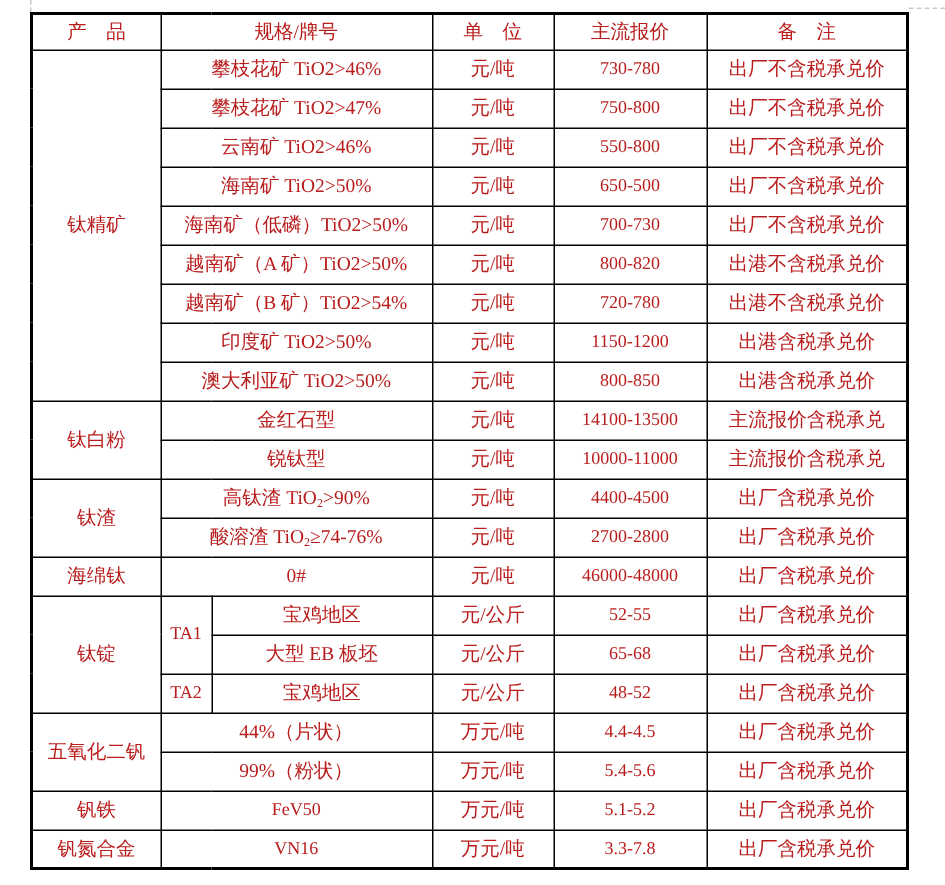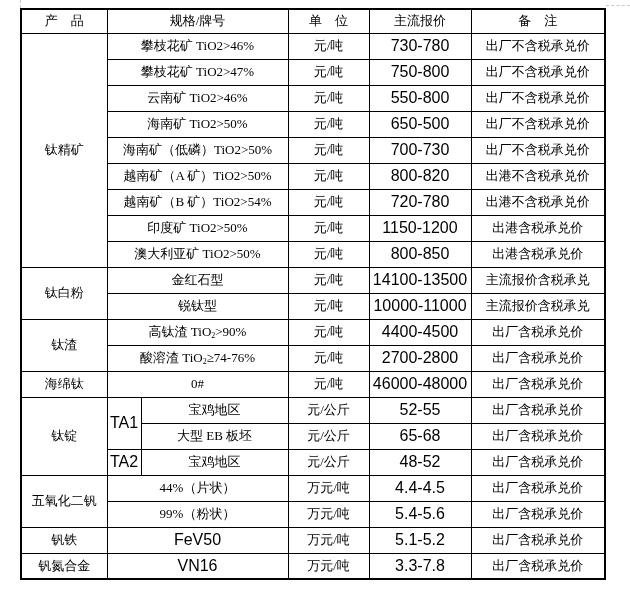--- a/index.html
+++ b/index.html
@@ -14,7 +14,7 @@
     background: #ffffff;
     overflow: hidden;
     font-family: "Liberation Serif", "DejaVu Serif", serif;
-    color: #000000;
+    color: #b91c1c;
   }
   .margin-mark-v {
     position: absolute;

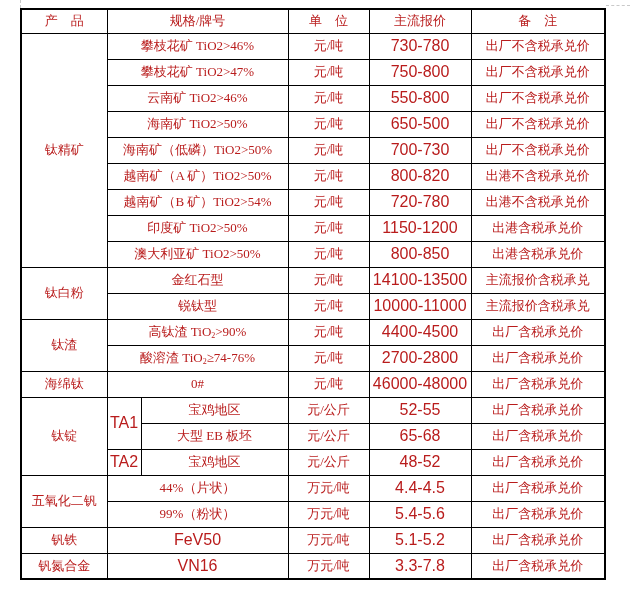--- a/index.html
+++ b/index.html
@@ -54,8 +54,8 @@
   .price-table tr { height: 26px; }
   .price-table tr.head { height: 24px; }
   .price-table .num {
-    font-size: 16px;
-    font-family: Liberation Sans, sans-serif;
+    font-size: 12px;
+    font-family: Liberation Serif, serif;
   }
   .price-table sub.chem-sub {
     font-size: 8px;

